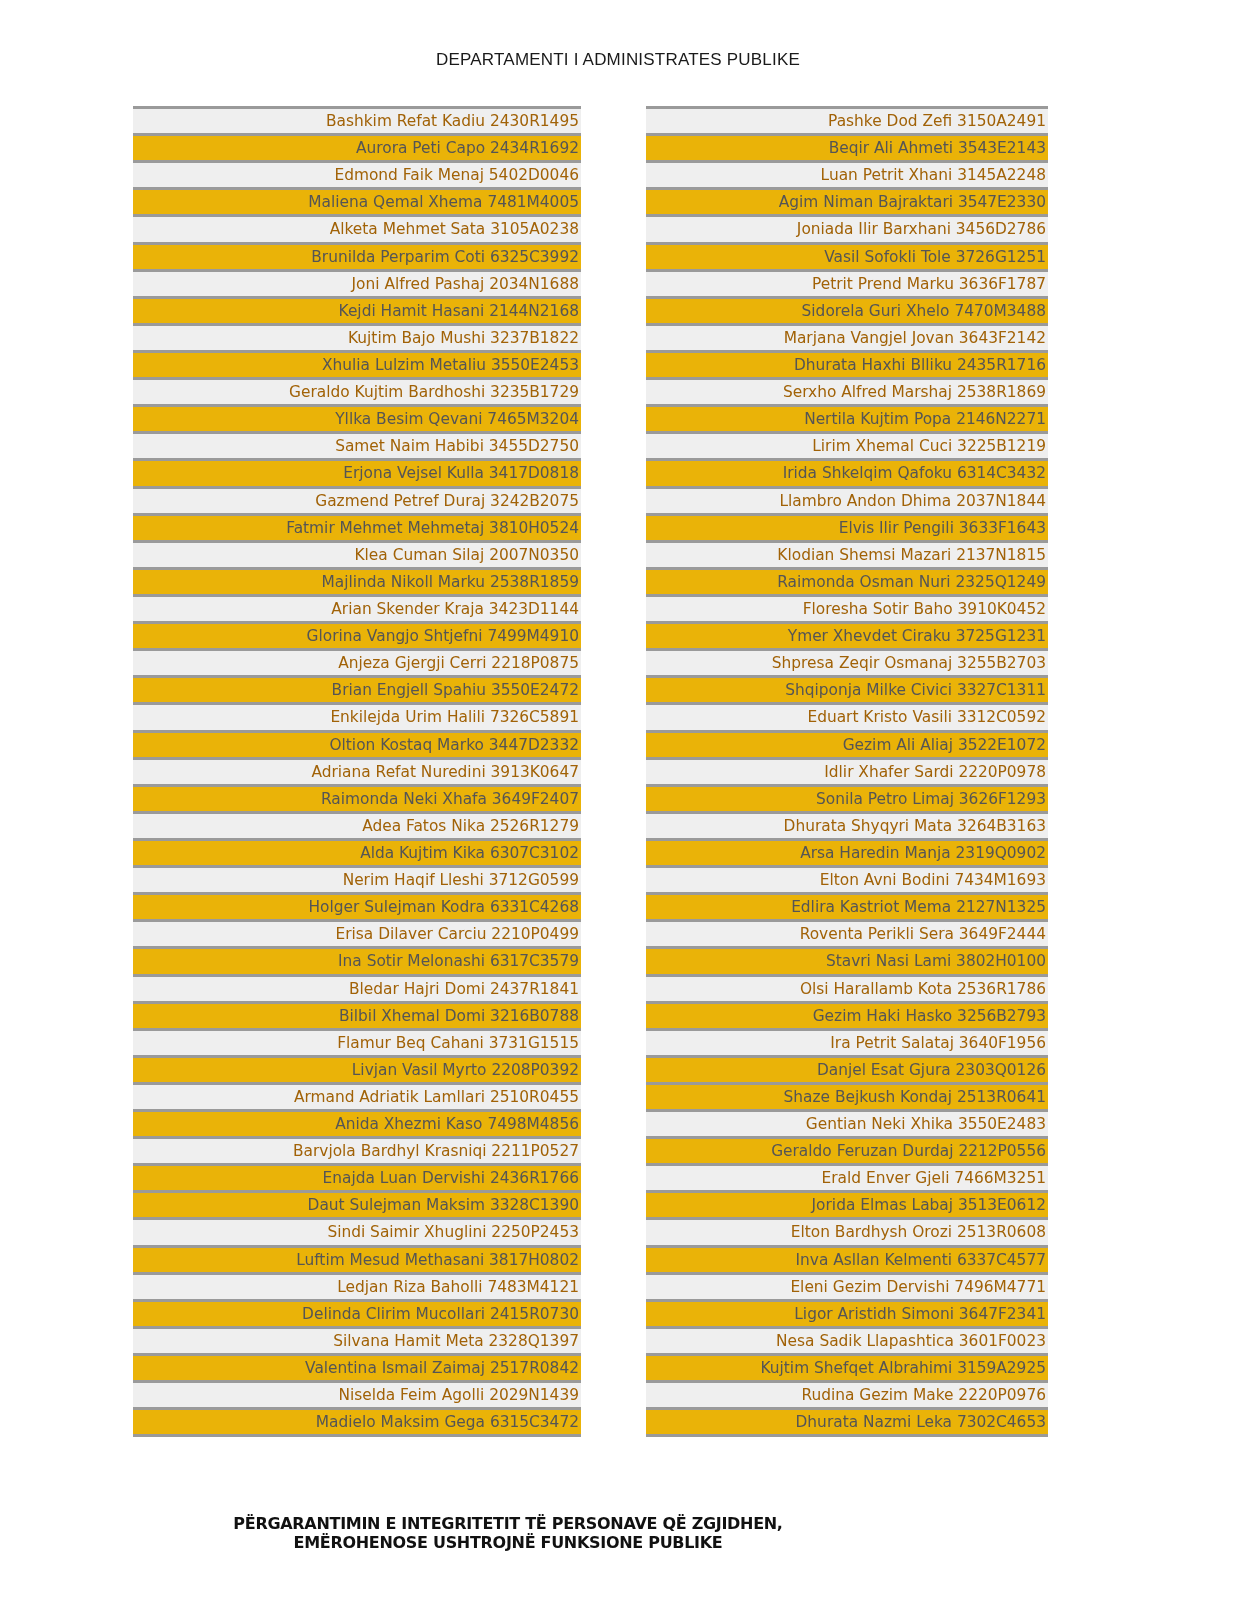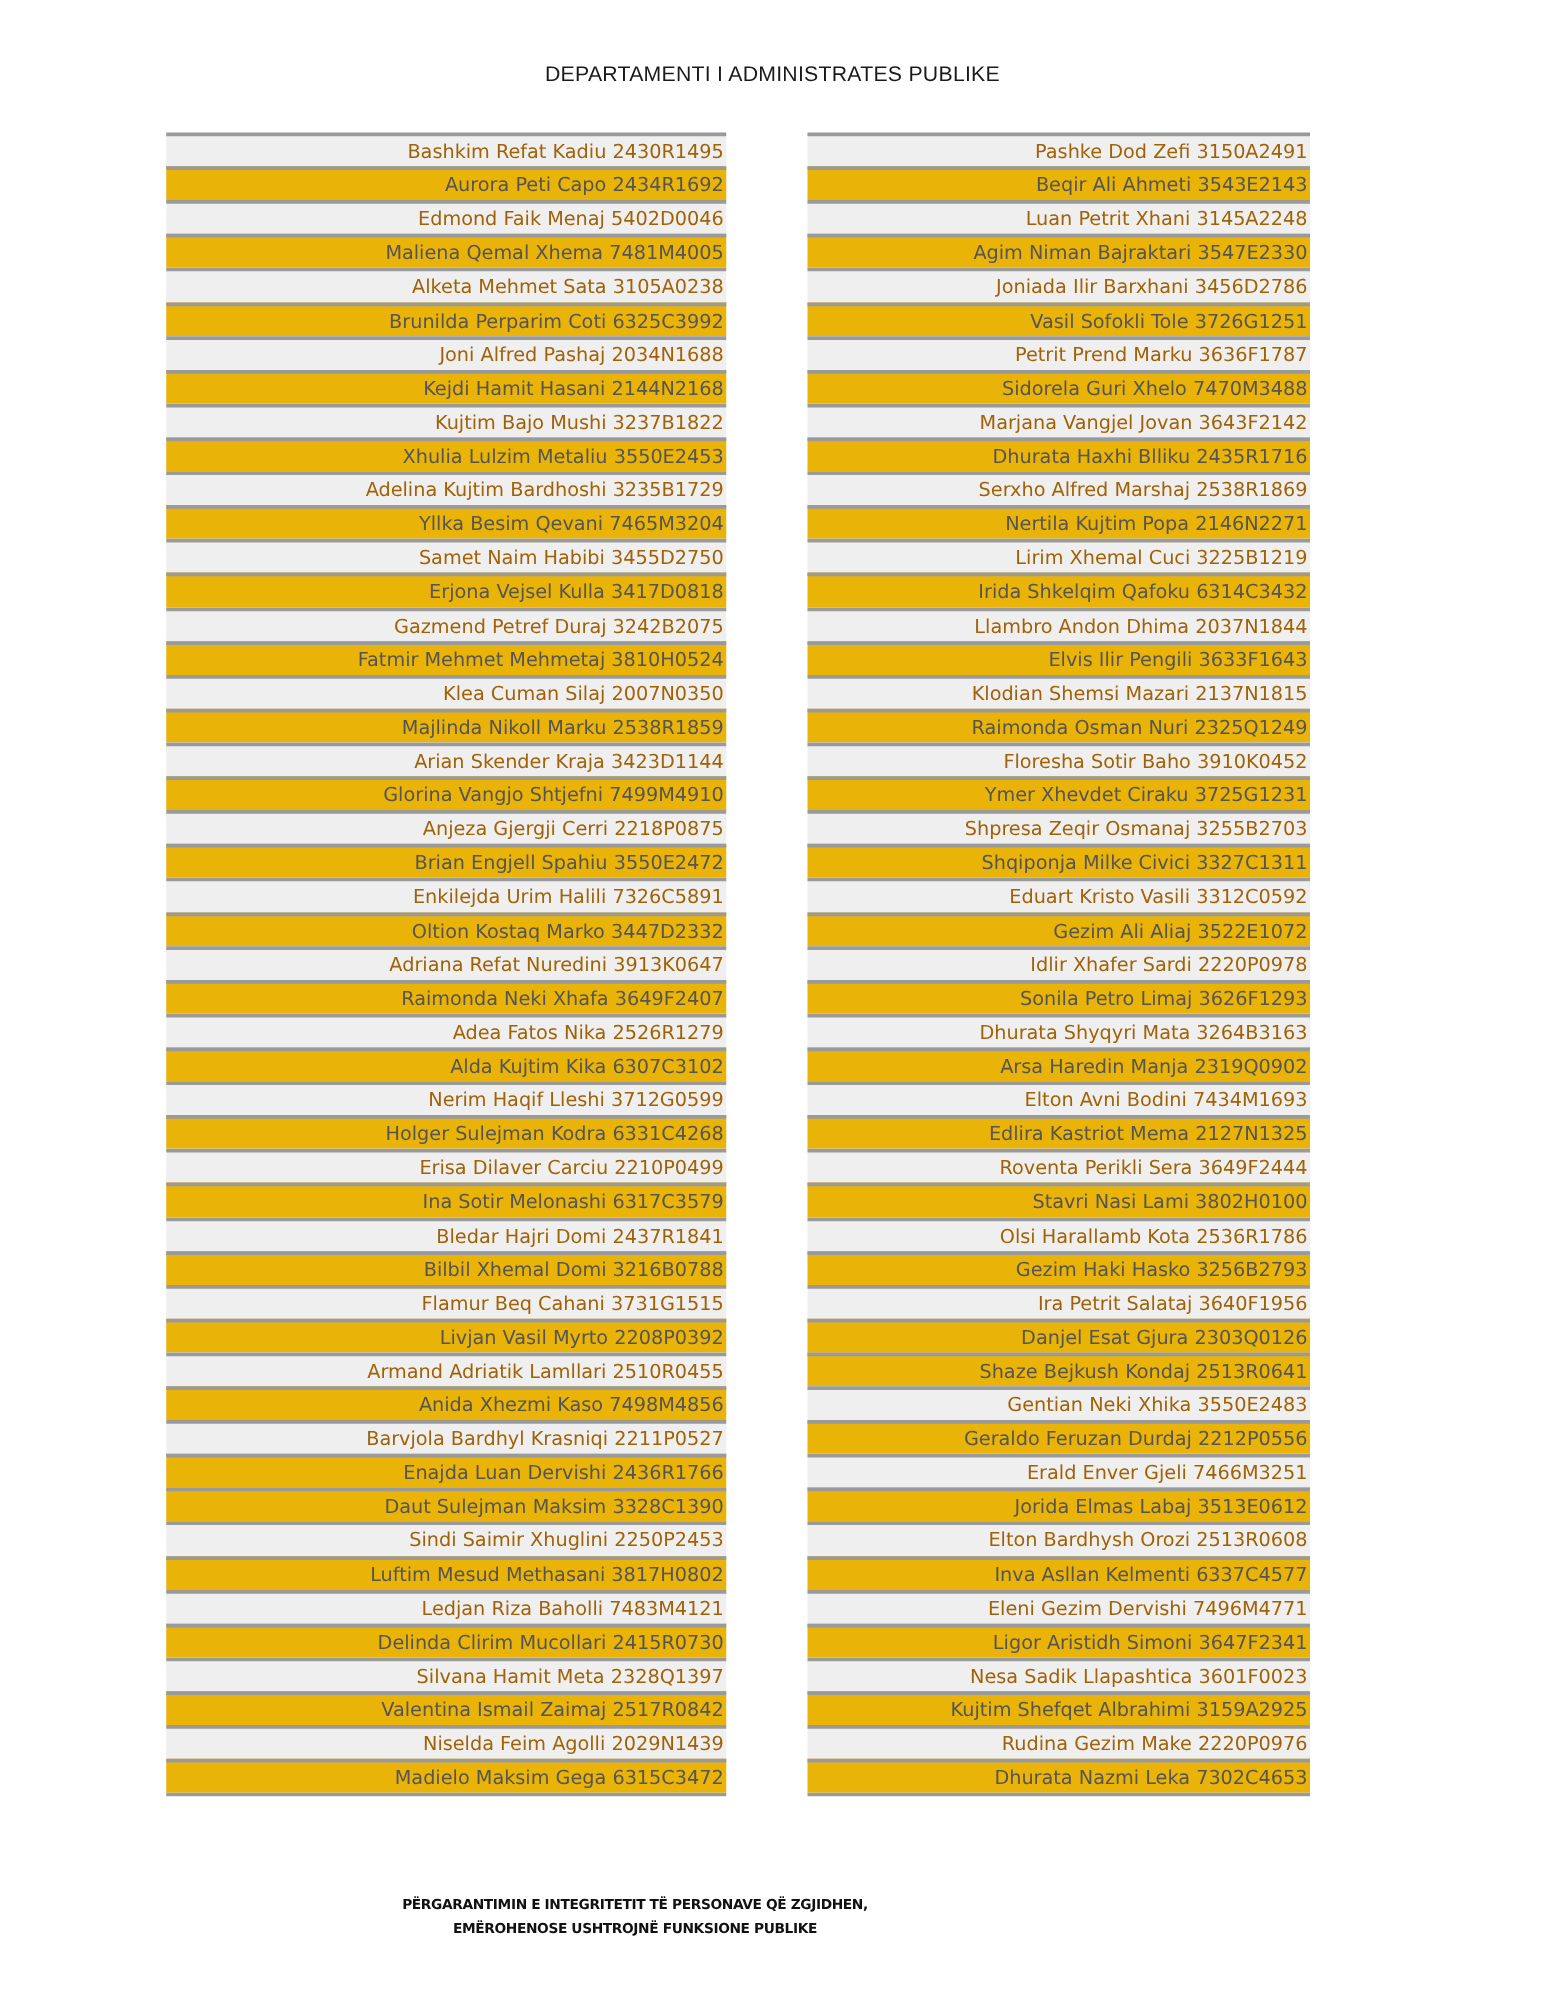--- a/index.html
+++ b/index.html
@@ -56,7 +56,7 @@
       <span>Xhulia Lulzim Metaliu 3550E2453</span>
     </div>
     <div class="row odd">
-      <span>Adelina Kujtim Bardhoshi 3235B1729</span>
+      <span>Geraldo Kujtim Bardhoshi 3235B1729</span>
     </div>
     <div class="row even">
       <span>Yllka Besim Qevani 7465M3204</span>

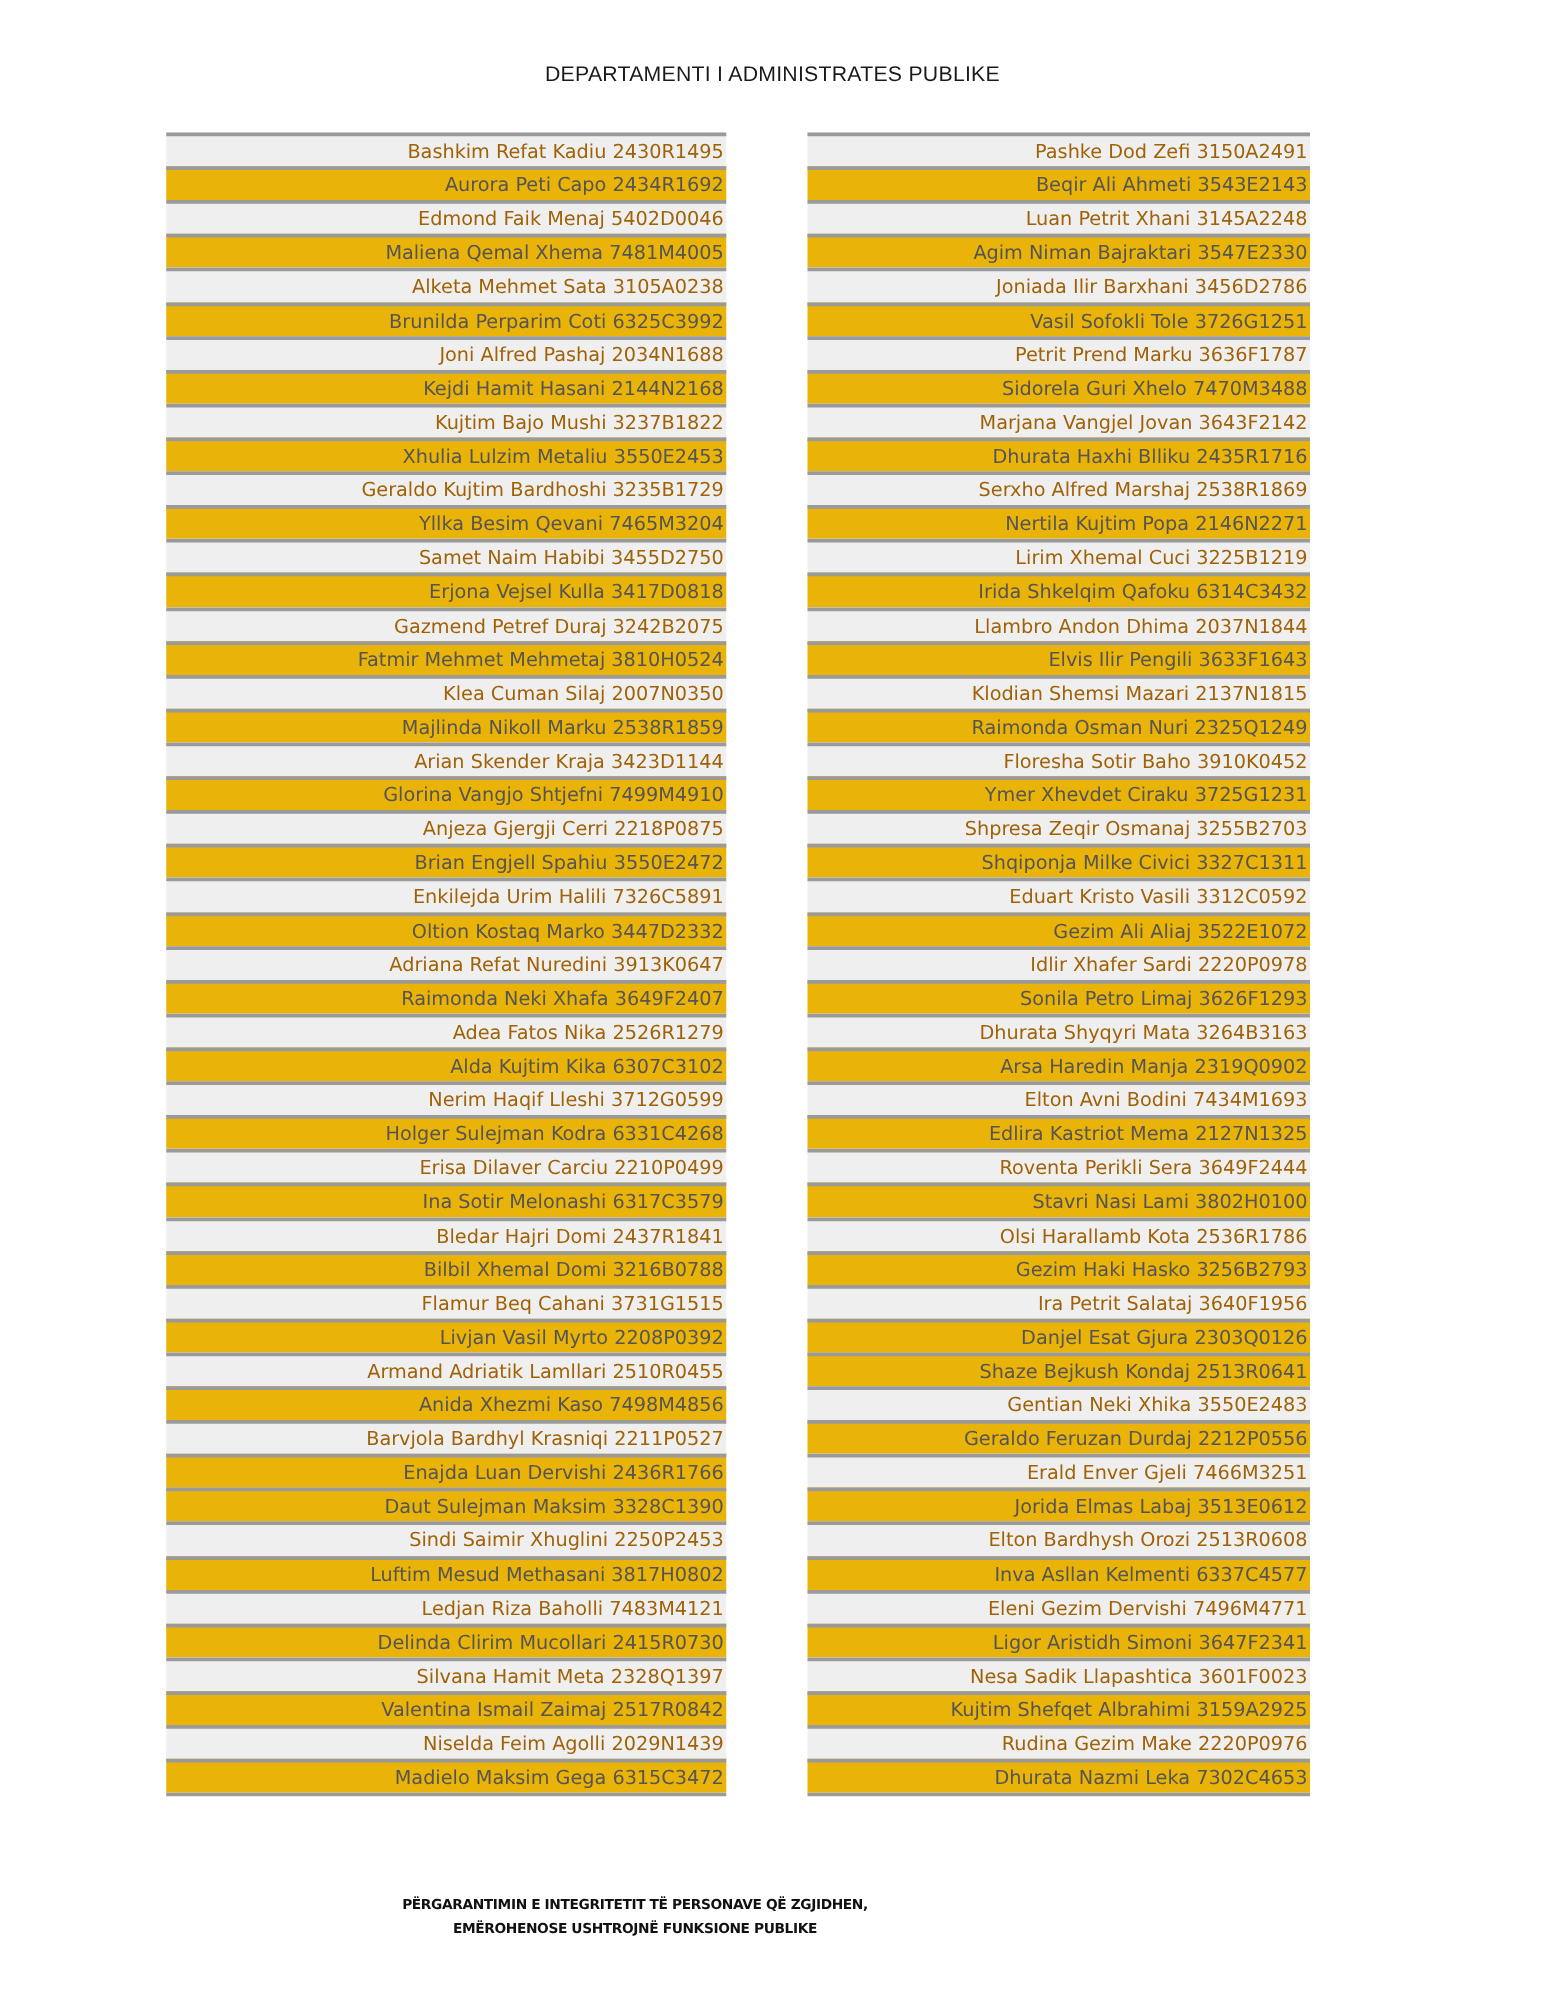--- a/index.html
+++ b/index.html
@@ -17,7 +17,7 @@
   .col.left .row span { right:2px; }
   .col.right .row span { right:2px; }
   .col-bottom { height:0; border-top:3px solid #9a9a9a; }
-  .footer { position:absolute; top:1514px; left:0; width:1016px; text-align:center; font-size:11px; font-weight:bold; color:#111; line-height:19px; font-family:"DejaVu Sans", sans-serif; letter-spacing:-0.3px; }
+  .footer { position:absolute; top:1514px; left:0; width:1016px; text-align:center; font-size:16px; font-weight:bold; color:#111; line-height:19px; font-family:"DejaVu Sans", sans-serif; letter-spacing:-0.3px; }
 </style>
 </head>
 <body>

